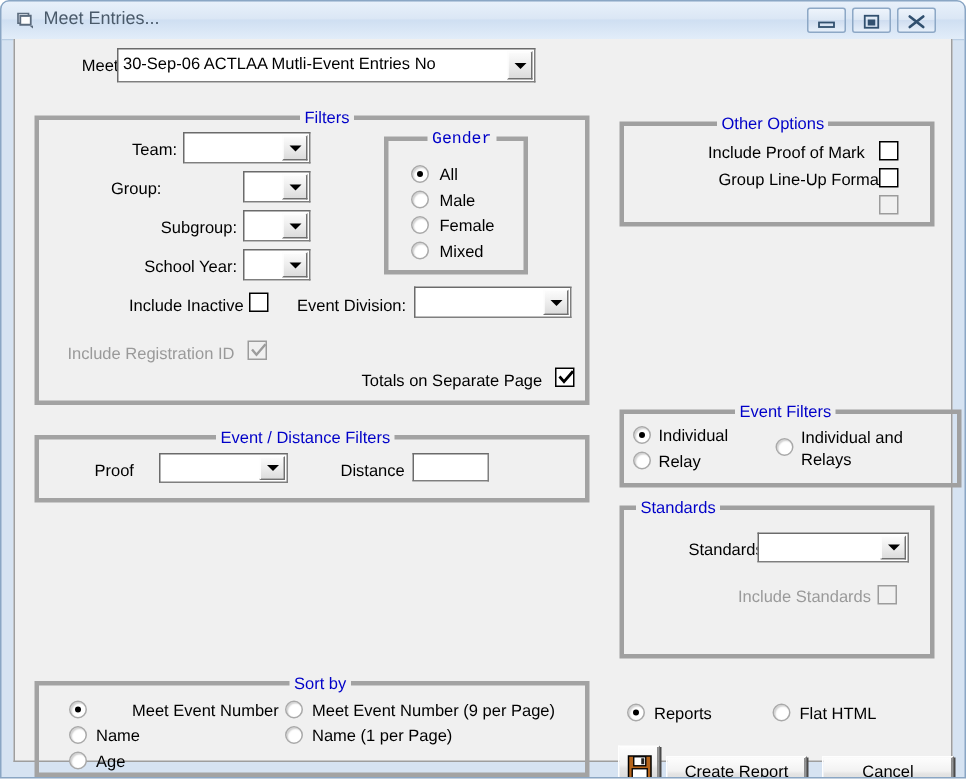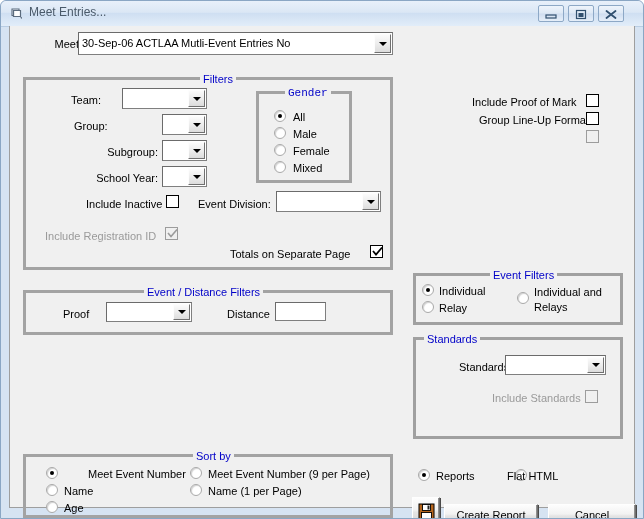--- a/index.html
+++ b/index.html
@@ -239,7 +239,7 @@
   <div id="client">
 
     <span class="lbl" style="left:36px; top:12px; width:36px; text-align:right;">Meet:</span>
-    <div class="combo" style="left:68px; top:6px; width:315px; height:23px;">
+    <div class="combo" style="left:68px; top:6px; width:279px; height:23px;">
       <span class="txt" style="top:4px;">30-Sep-06 ACTLAA Mutli-Event Entries No</span>
       <span class="arw">
           <i></i>

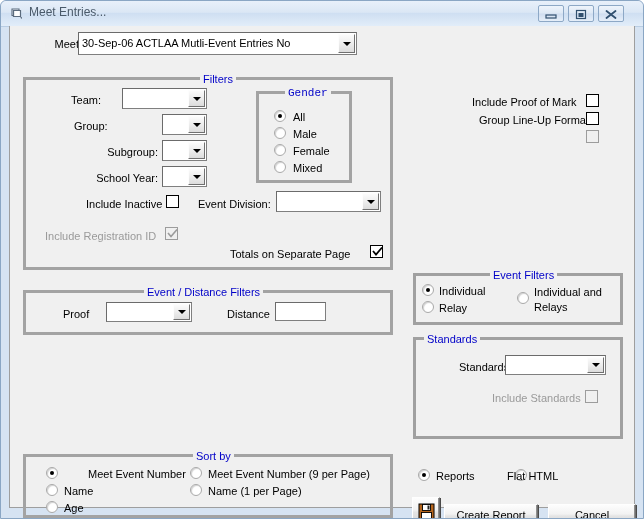--- a/index.html
+++ b/index.html
@@ -326,6 +326,9 @@
       </svg>
     </div>
 
+    <div class="group gray" style="left:403px; top:55px; width:210px; height:70px;">
+      <span class="cap" style="left:62px;">Other Options</span>
+    </div>
     <span class="lbl" style="left:462px; top:70px;">Include Proof of Mark</span>
     <div class="cb" style="left:576px; top:68px;"></div>
 

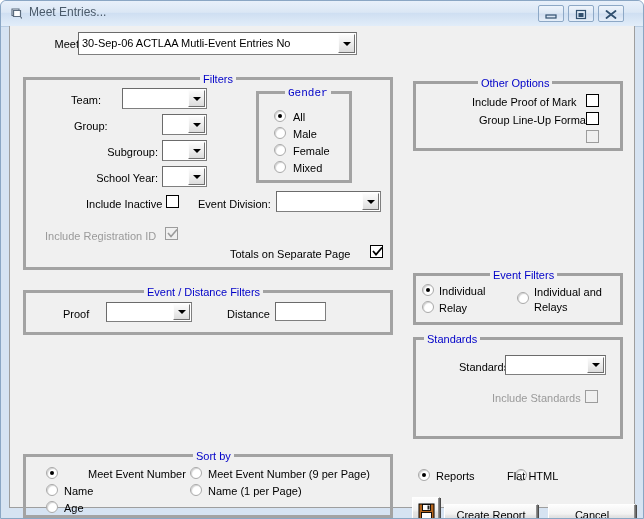--- a/index.html
+++ b/index.html
@@ -252,7 +252,7 @@
 
     <span class="lbl" style="left:62px; top:18px; width:0;"></span>
 
-    <span class="lbl" style="left:44px; top:68px; width:64px; text-align:center;">Team:</span>
+    <span class="lbl" style="left:44px; top:68px; width:64px; text-align:right;">Team:</span>
     <div class="combo" style="left:112px; top:62px; width:85px; height:21px;">
       <span class="txt" style="top:3px;"></span>
       <span class="arw">

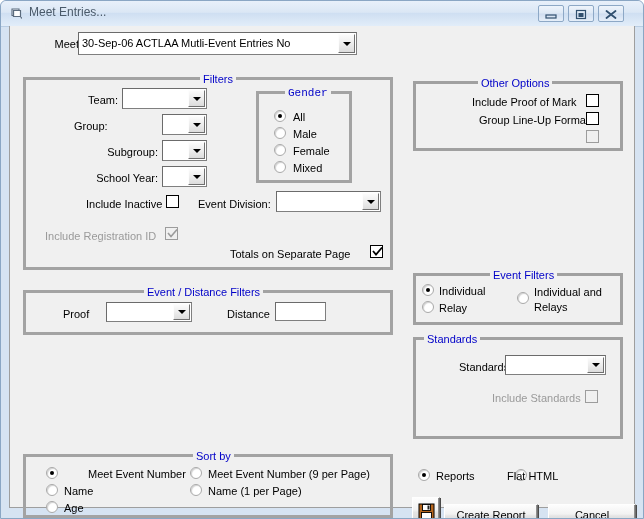--- a/index.html
+++ b/index.html
@@ -319,7 +319,7 @@
       </svg>
     </div>
 
-    <span class="lbl" style="left:220px; top:222px;">Totals on Separate Page</span>
+    <span class="lbl" style="left:231px; top:222px;">Totals on Separate Page</span>
     <div class="cb" style="left:360px; top:219px;">
       <svg class="chk" viewBox="0 0 11 11">
         <path d="M1 5 L4 8.5 L10 1.5" fill="none" stroke="#000" stroke-width="1.8"></path>

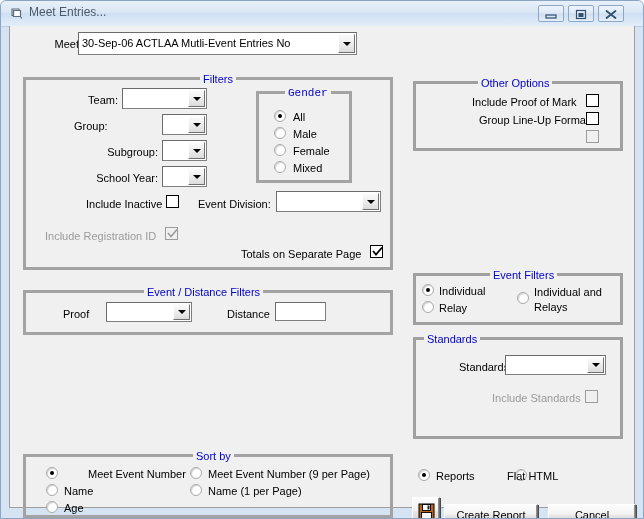--- a/index.html
+++ b/index.html
@@ -352,7 +352,7 @@
       <span class="txt" style="position:absolute;left:3px;top:3px;font-size:11px;"></span>
     </div>
 
-    <div class="group gray" style="left:403px; top:247px; width:210px; height:52px;">
+    <div class="group gray" style="left:403px; top:247px; width:228px; height:52px;">
       <span class="cap" style="left:74px;">Event Filters</span>
     </div>
     <div class="rd" style="left:412px; top:258px;">

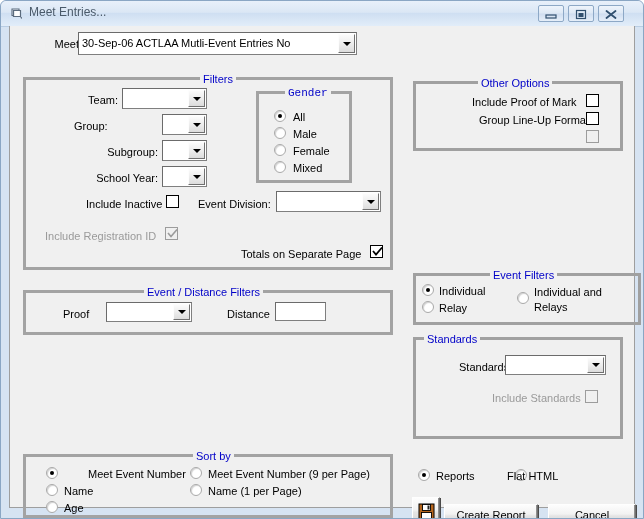--- a/index.html
+++ b/index.html
@@ -405,7 +405,7 @@
     <span class="lbl" style="left:426px; top:444px;">Reports</span>
 
     <div class="rd" style="left:505px; top:443px;"></div>
-    <span class="lbl" style="left:497px; top:444px;">Flat HTML</span>
+    <span class="lbl" style="left:523px; top:444px;">Flat HTML</span>
 
     <div class="pbtn" style="left:402px; top:471px; width:28px; height:28px;">
       <svg width="17" height="17" viewBox="0 0 17 17">

